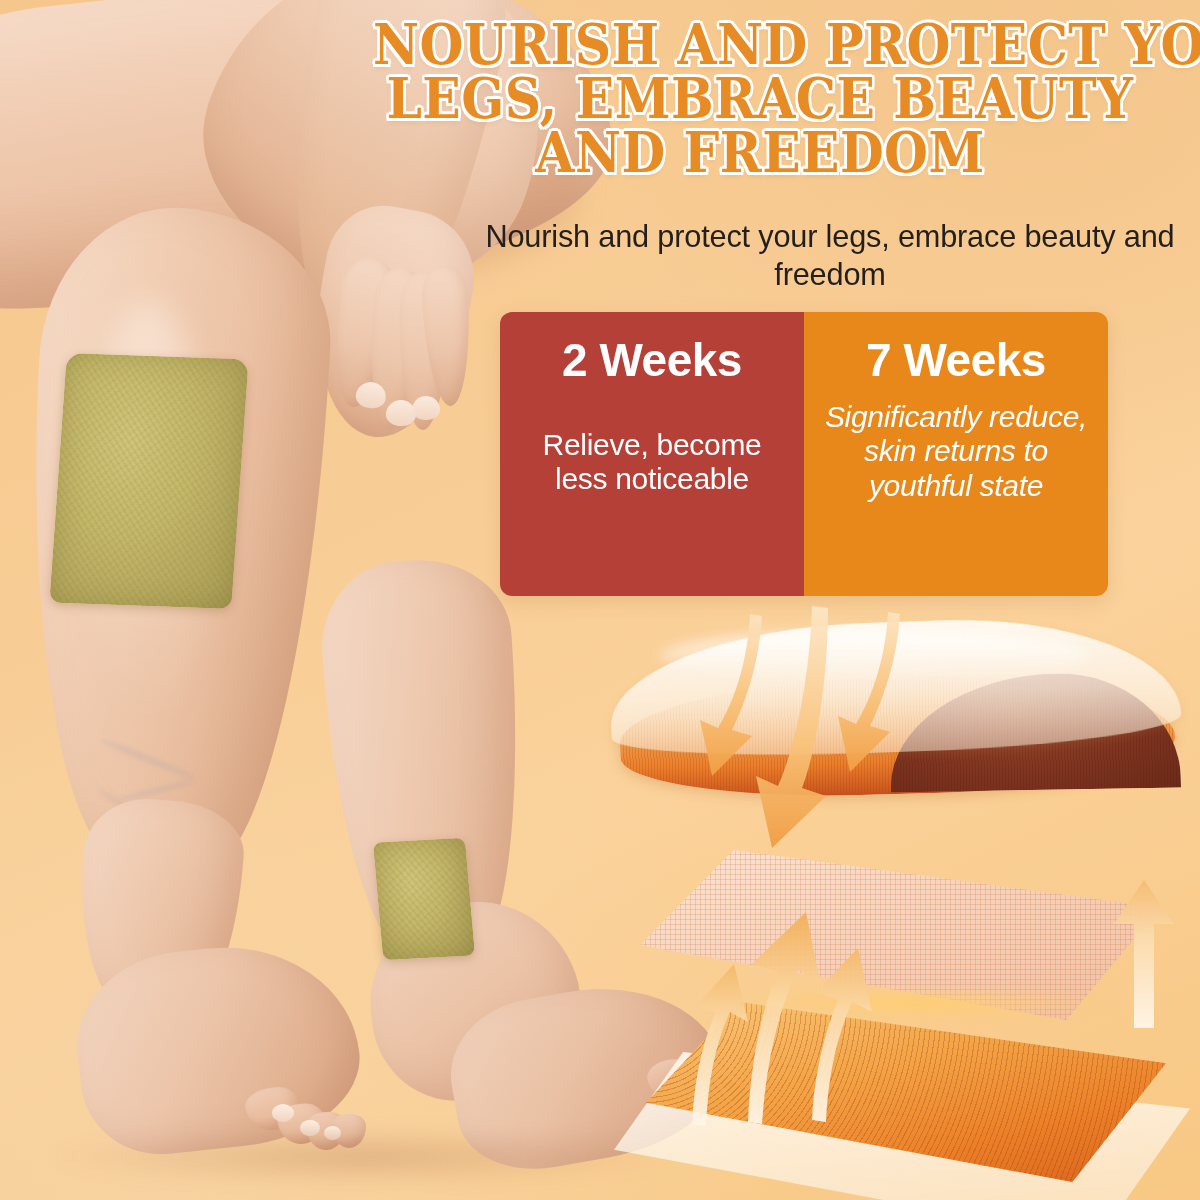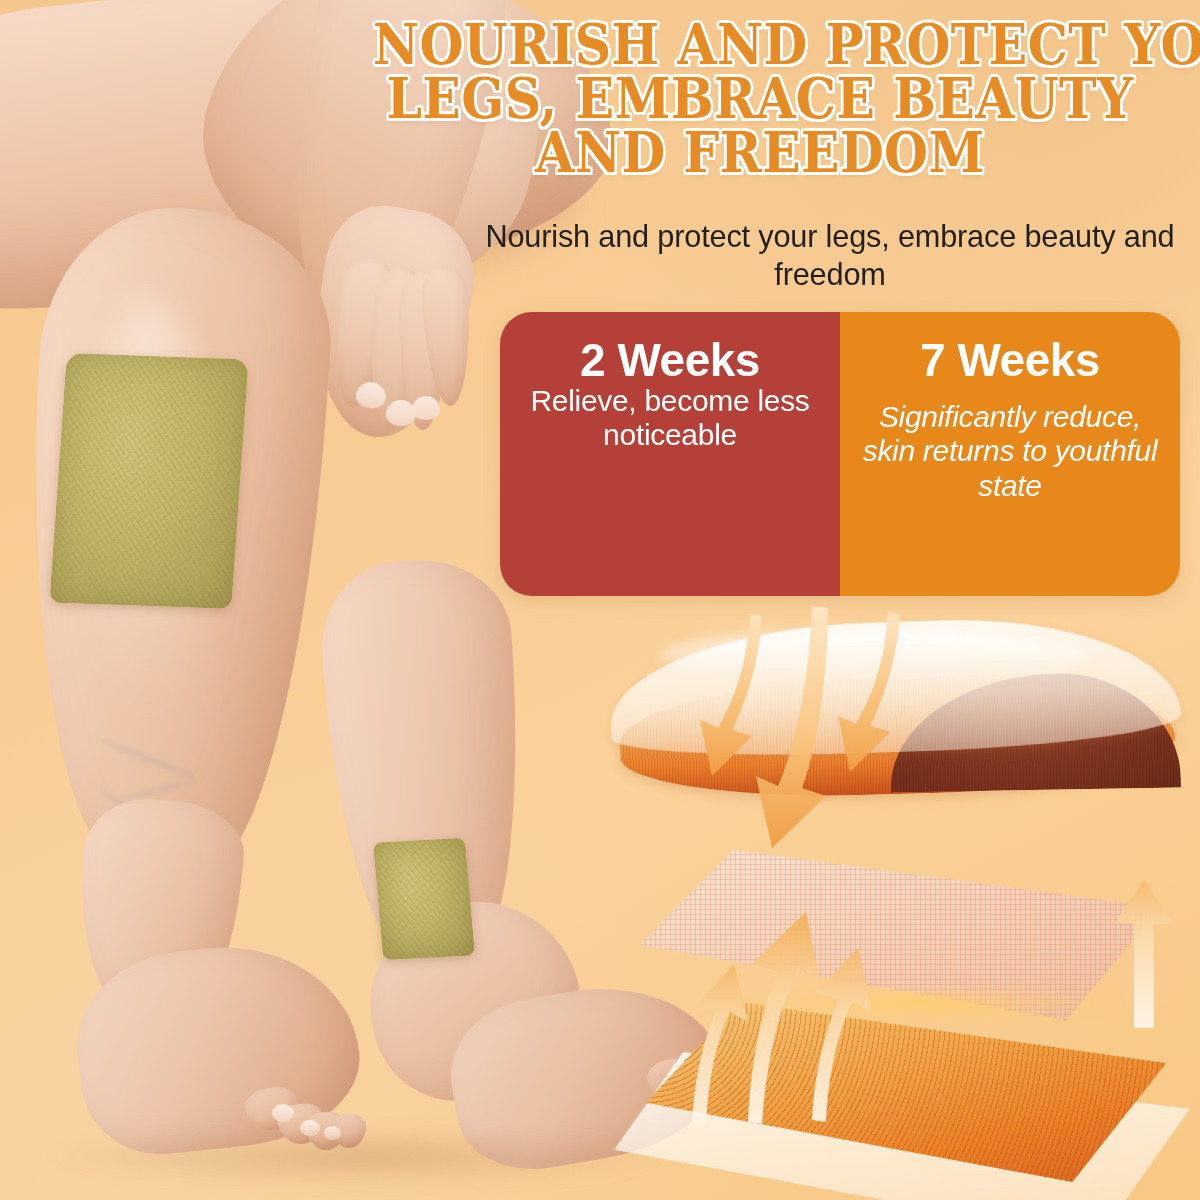--- a/index.html
+++ b/index.html
@@ -244,8 +244,8 @@
   
   .card {
     position:absolute; left:500px; top:312px;
-    width:680px; height:284px;
-    border-radius:32px;
+    width:608px; height:284px;
+    border-radius:12px;
     overflow:hidden;
     display:flex;
     box-shadow:0 6px 18px rgba(150,92,40,.16);

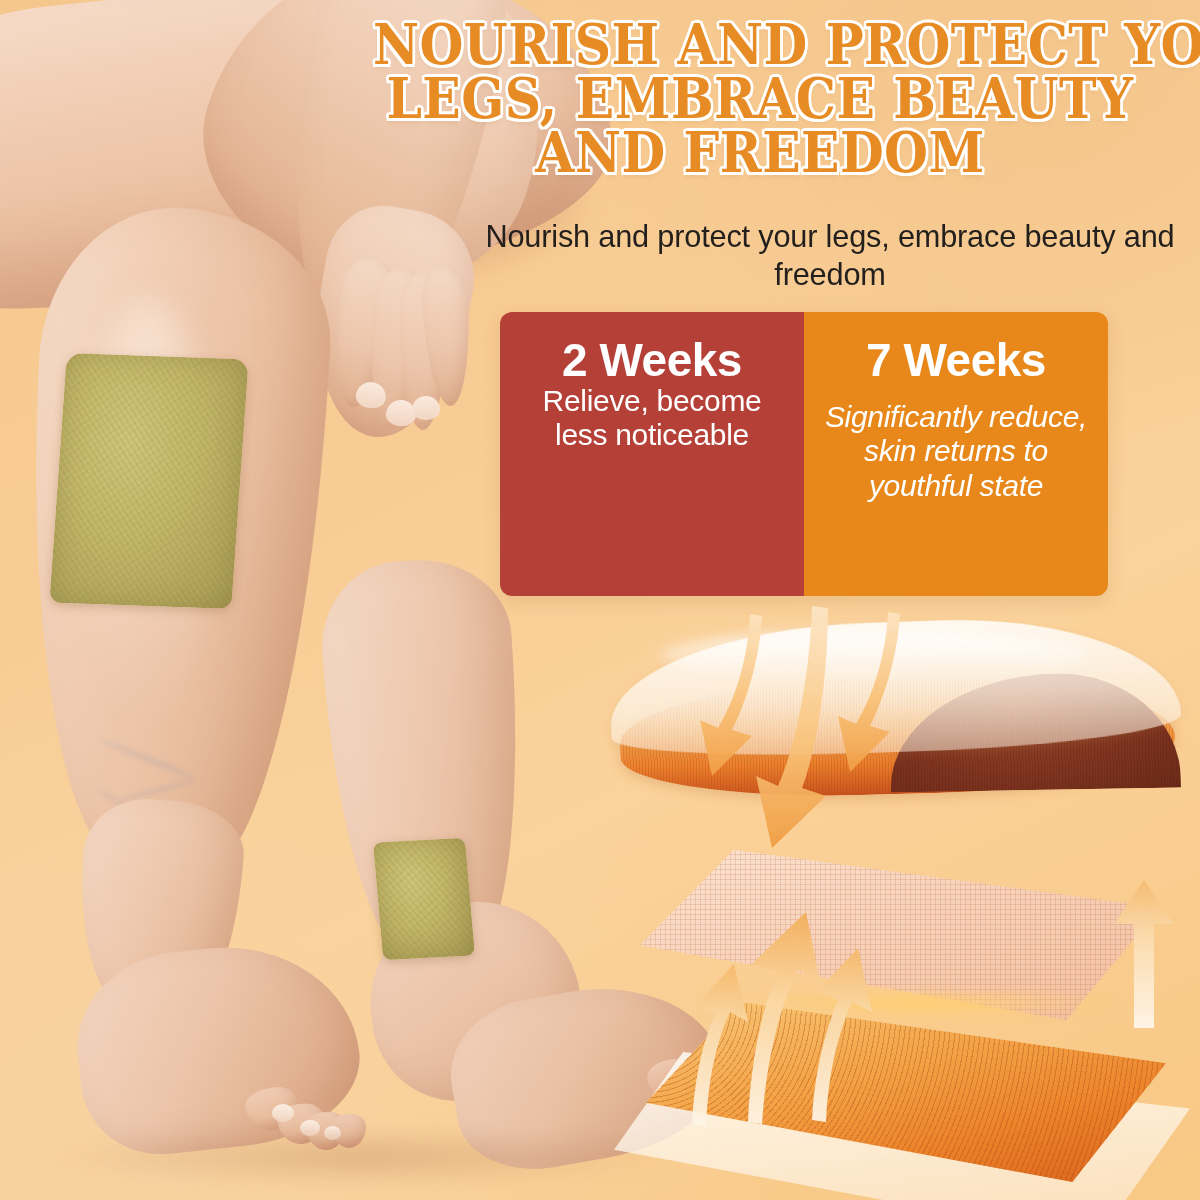--- a/index.html
+++ b/index.html
@@ -274,7 +274,7 @@
     text-align:center;
     letter-spacing:-0.3px;
   }
-  .panel-left  .panel-body { }
+  .panel-left  .panel-body { margin-top:44px; }
   .panel-right .panel-body { margin-top:16px;font-style:italic; }
 
   

